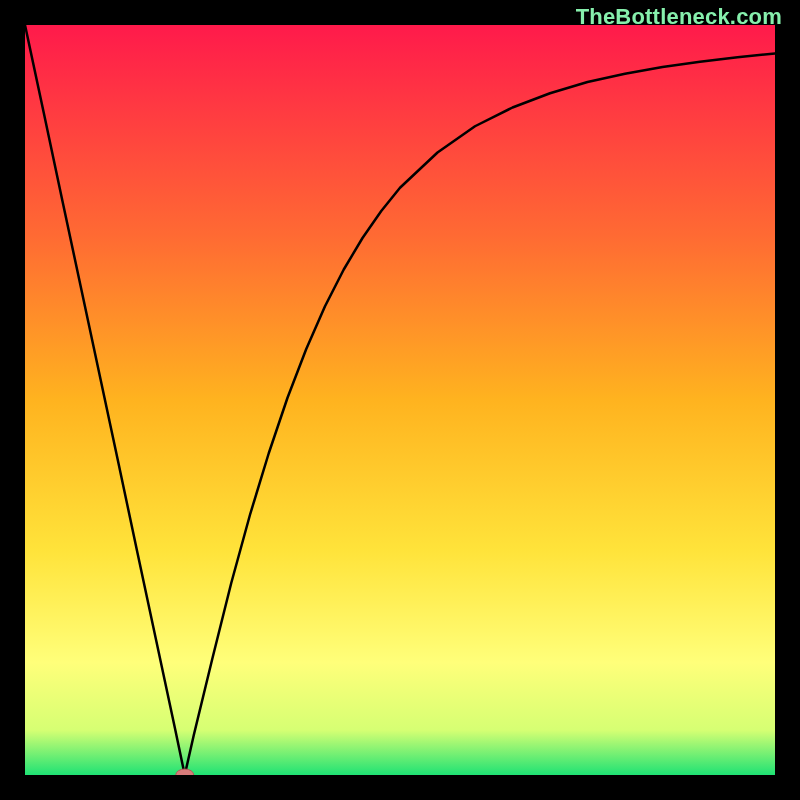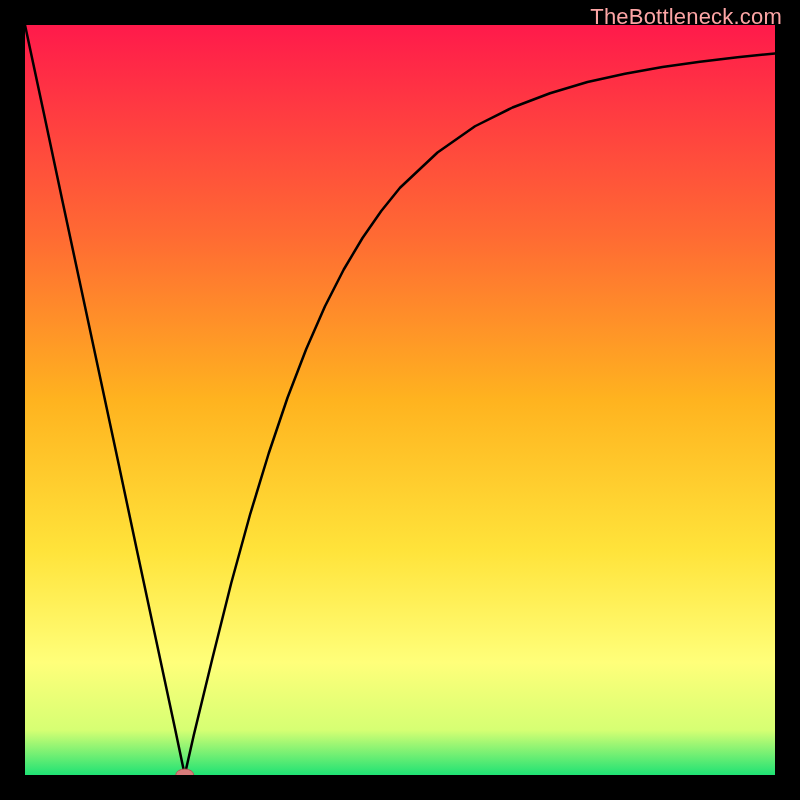--- a/index.html
+++ b/index.html
@@ -21,9 +21,10 @@
     right: 18px;
     font-family: Arial, Helvetica, sans-serif;
     font-size: 22px;
-    color: #fca5a5;
+    color: #86efac;
     letter-spacing: 0.2px;
     z-index: 3;
+    font-weight: bold;
   }
   .plot {
     position: absolute;

